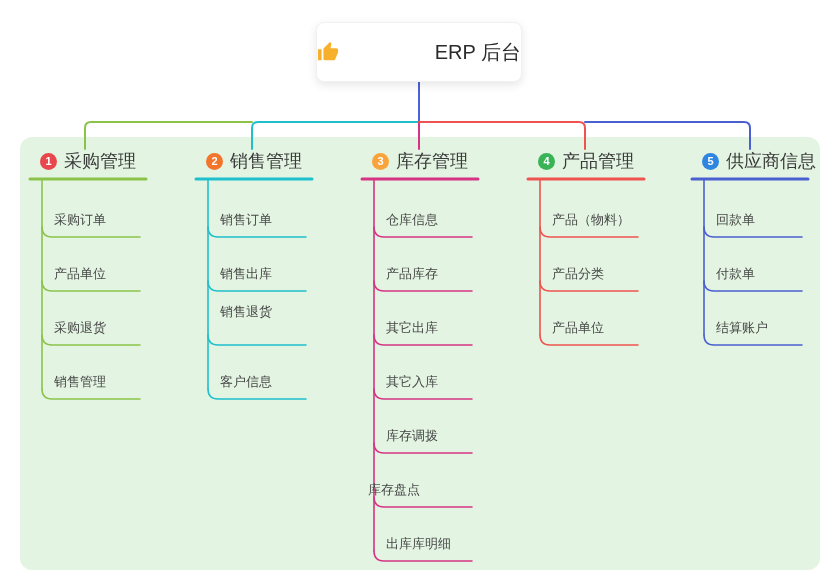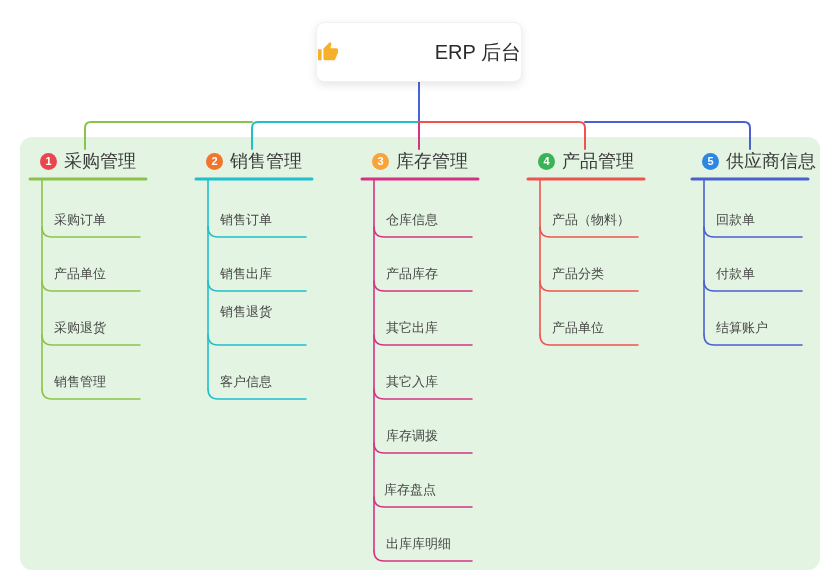--- a/index.html
+++ b/index.html
@@ -146,7 +146,7 @@
   <div class="child-label" style="left:386px;top:313px">其它出库</div>
   <div class="child-label" style="left:386px;top:367px">其它入库</div>
   <div class="child-label" style="left:386px;top:421px">库存调拨</div>
-  <div class="child-label" style="left:384px;top:475px">库存盘点</div>
+  <div class="child-label" style="left:368px;top:475px">库存盘点</div>
   <div class="child-label" style="left:386px;top:529px">出库库明细</div>
 
   <div class="child-label" style="left:552px;top:205px">产品（物料）</div>

